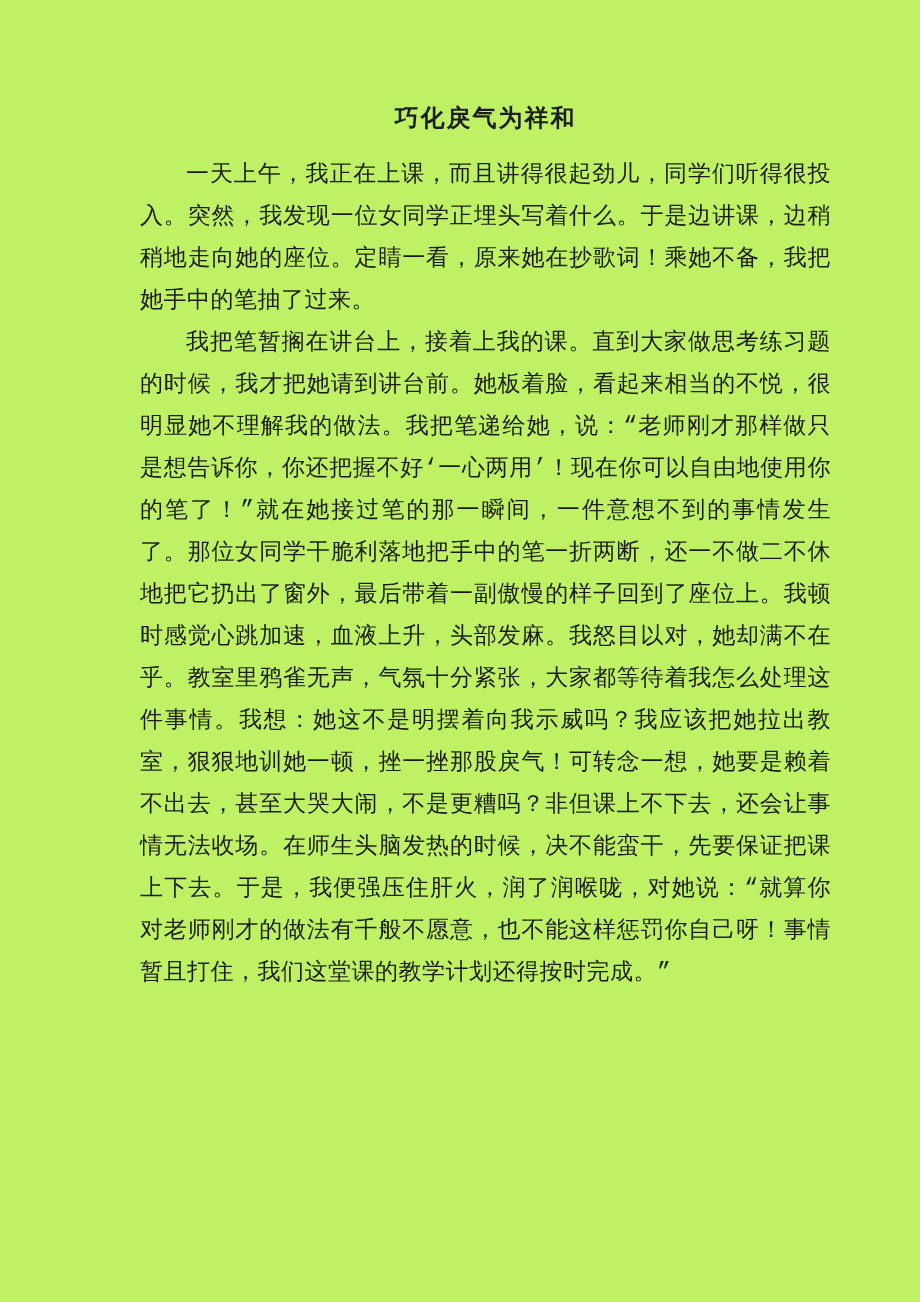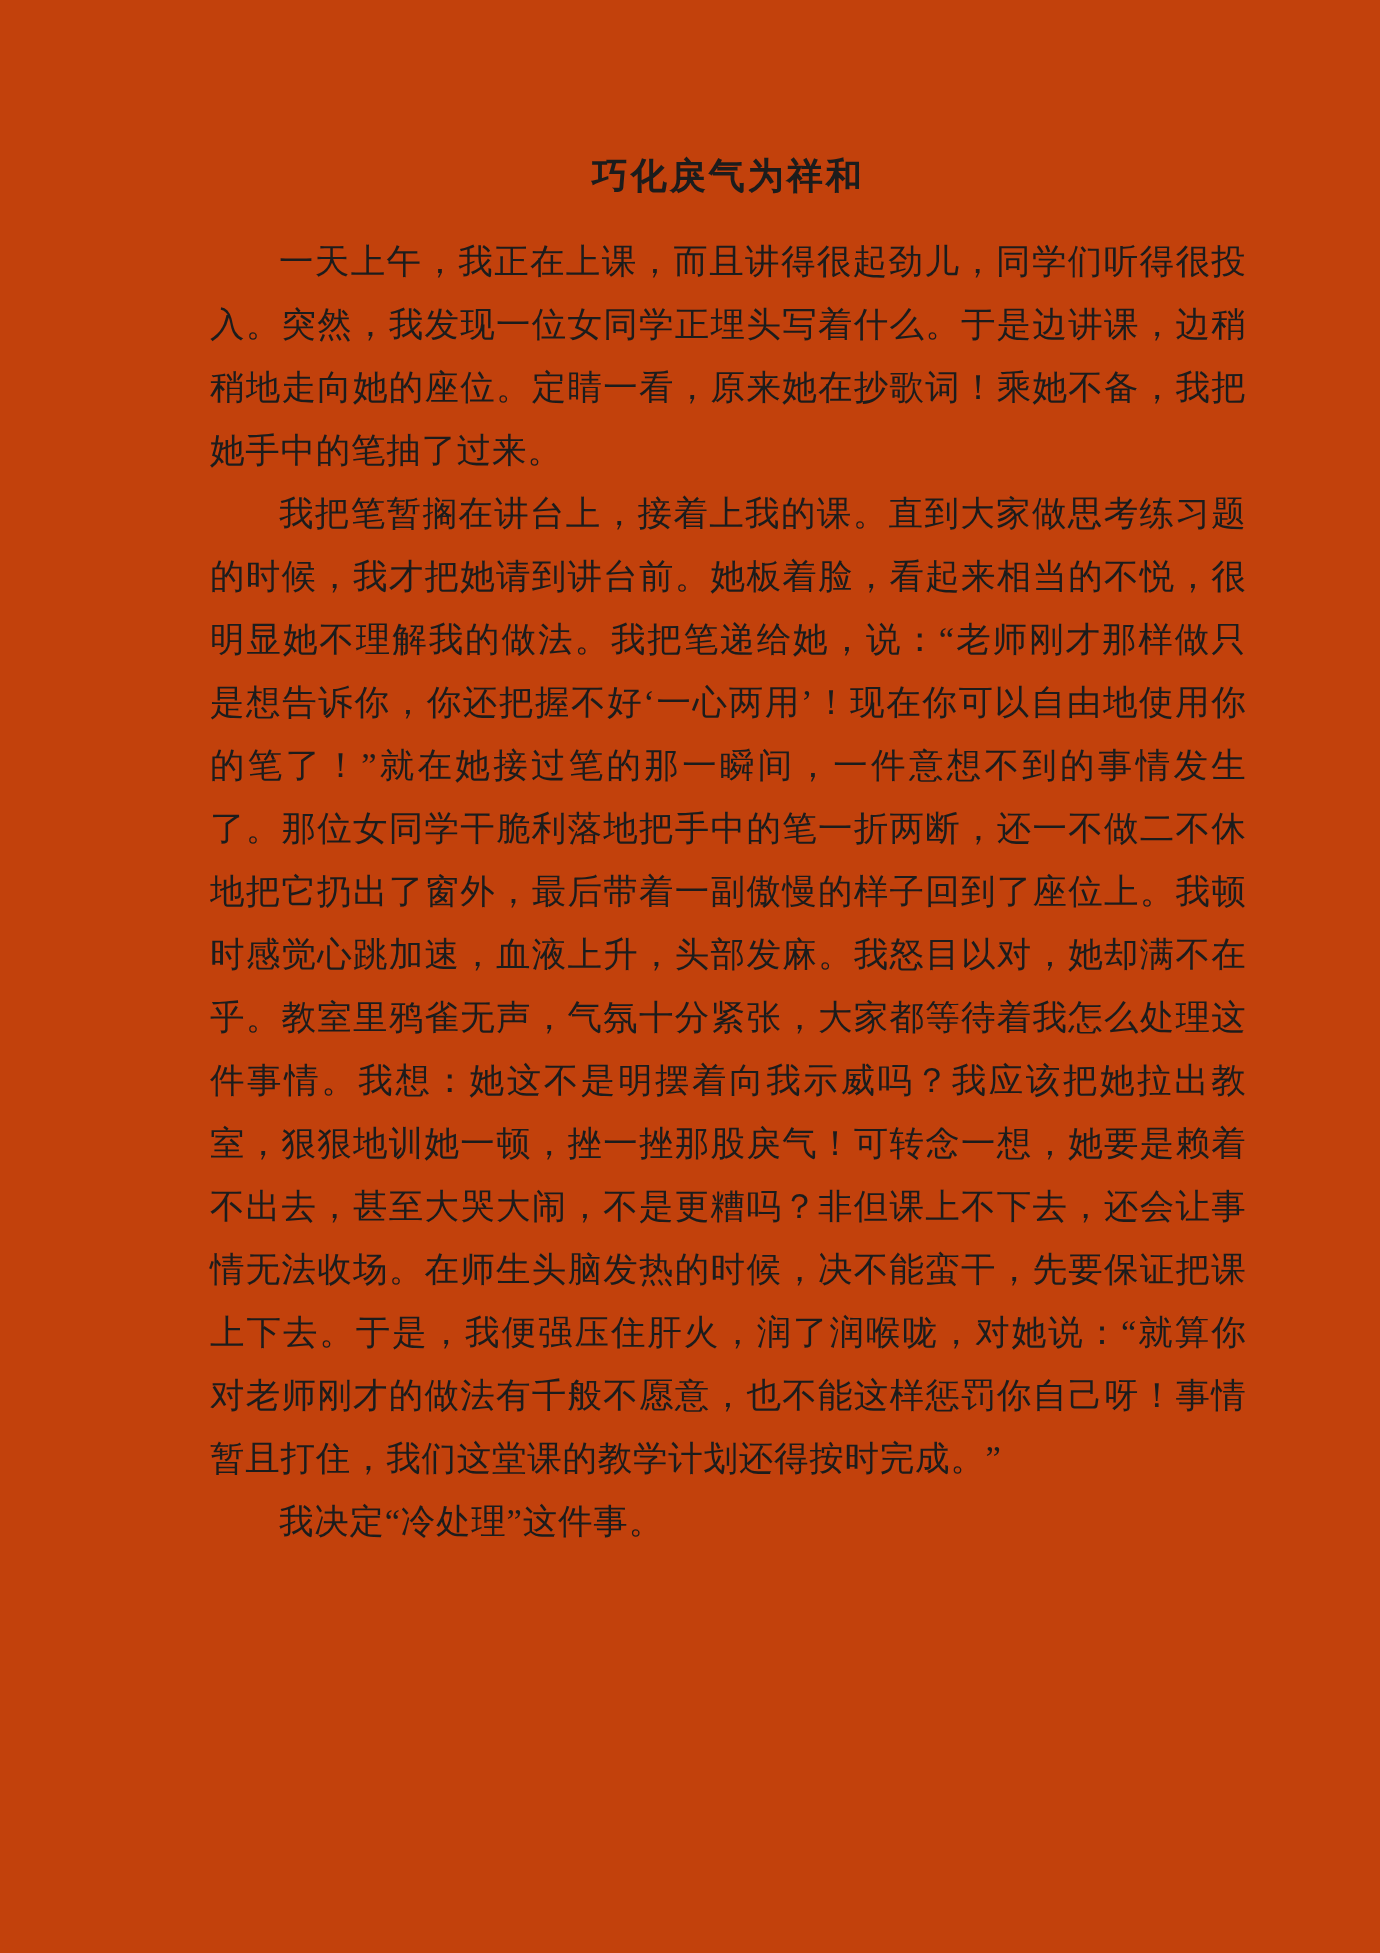--- a/index.html
+++ b/index.html
@@ -19,7 +19,7 @@
     width: 920px;
     height: 1302px;
     padding: 102px 89px 0 140px;
-    background: #c2410c;
+    background: #bef264;
   }
   .doc-title {
     font-size: 24px;

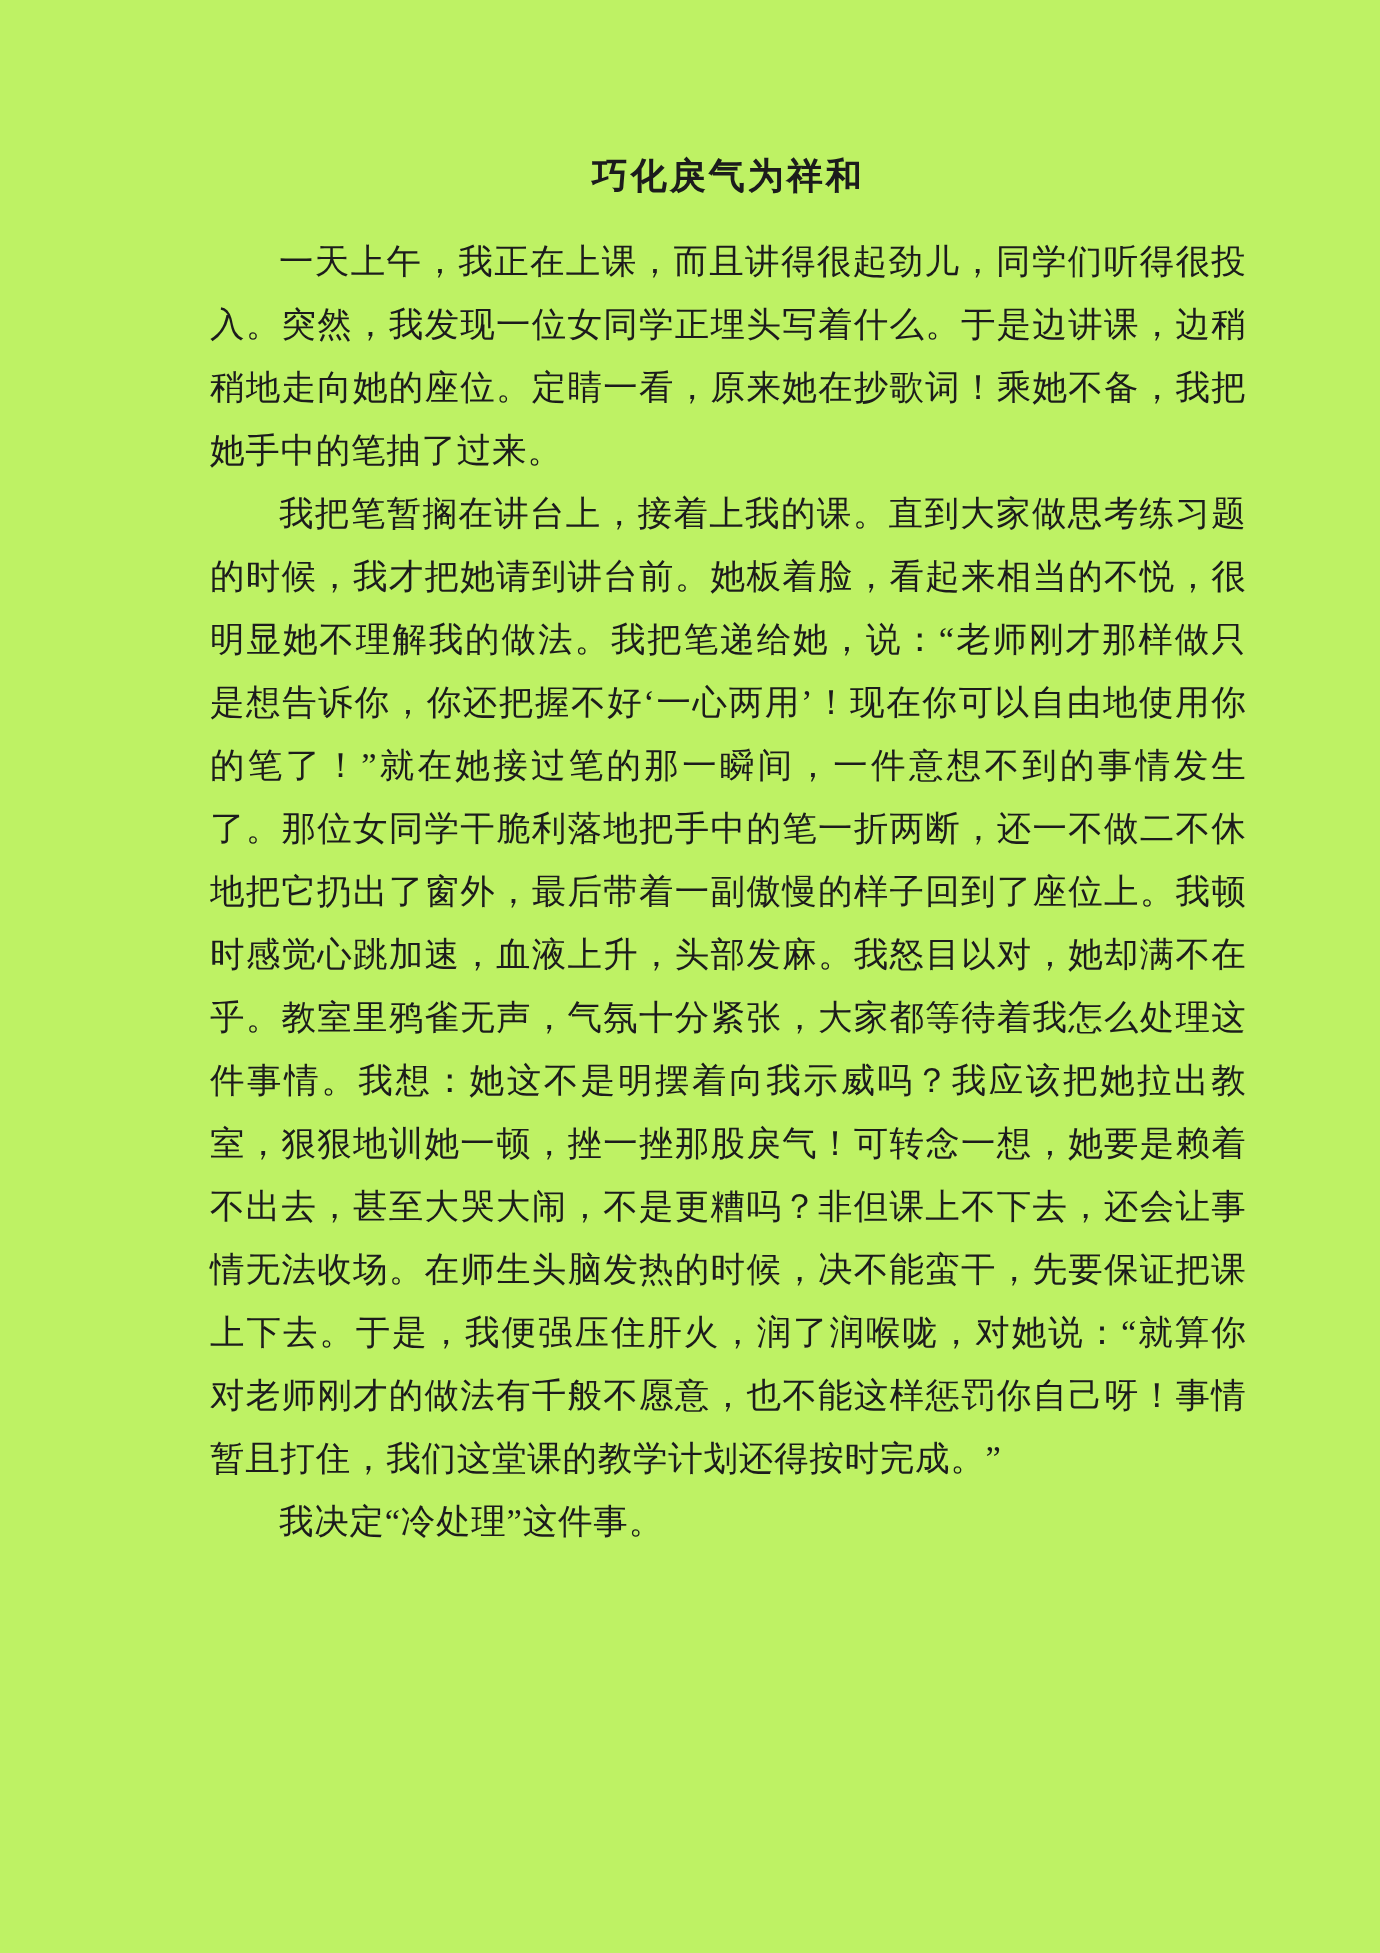--- a/index.html
+++ b/index.html
@@ -38,6 +38,7 @@
     text-justify: inter-ideograph;
     word-break: break-all;
     letter-spacing: 0.5px;
+    font-family: Liberation Mono, monospace;
   }
 </style>
 </head>

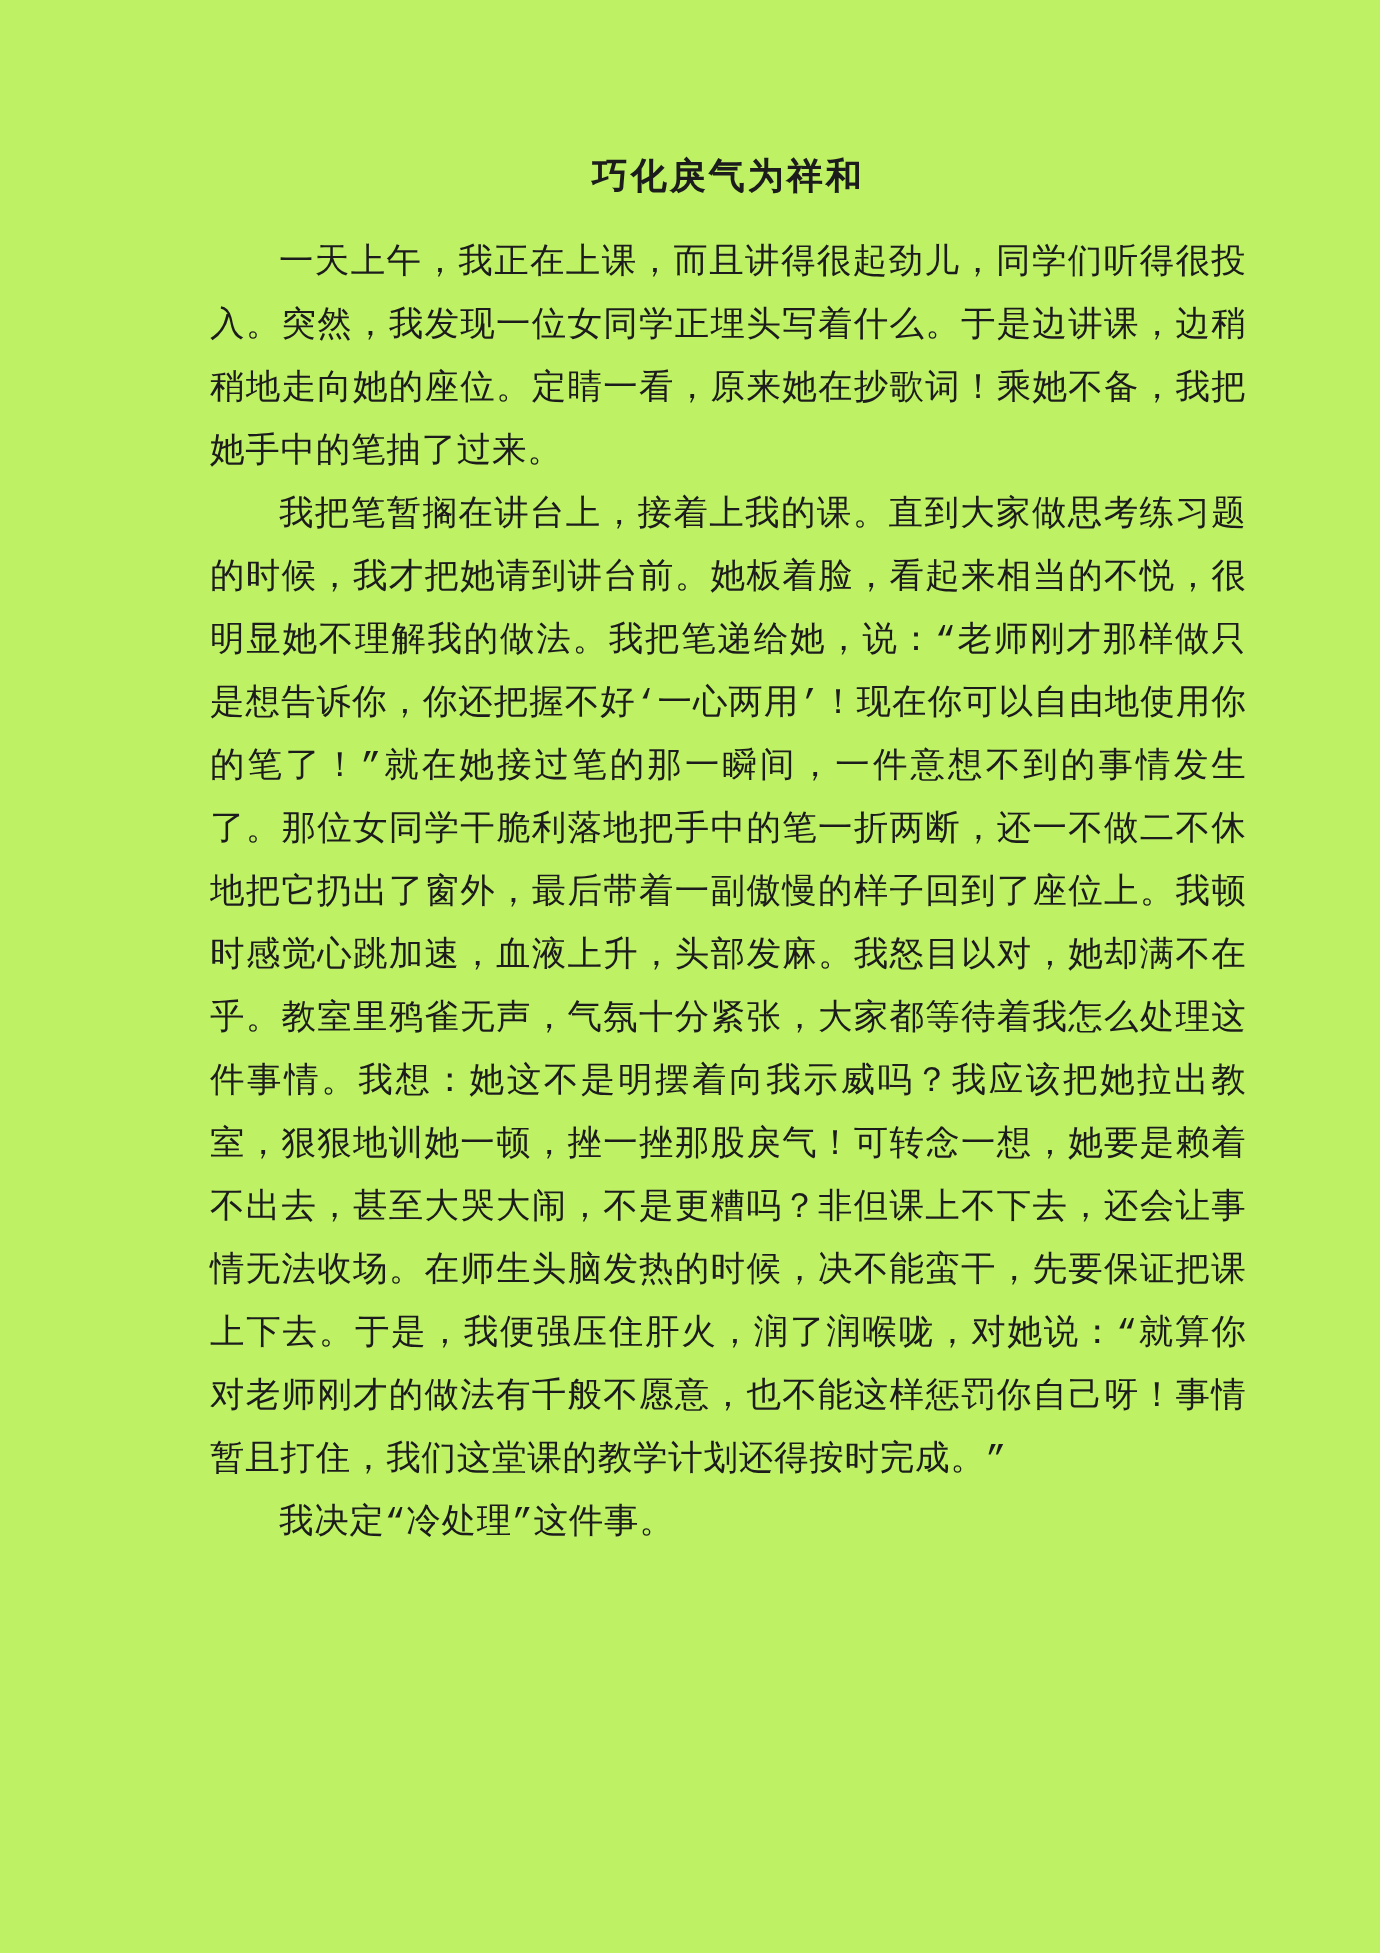--- a/index.html
+++ b/index.html
@@ -52,7 +52,6 @@
   <p class="para">我把笔暂搁在讲台上，接着上我的课。直到大家做思考练习题的时候，我才把她请到讲台前。她板着脸，看起来相当的不悦，很明显她不理解我的做法。我把笔递给她，说：“老师刚才那样做只是想告诉你，你还把握不好‘一心两用’！现在你可以自由地使用你的笔了！”就在她接过笔的那一瞬间，一件意想不到的事情发生了。那位女同学干脆利落地把手中的笔一折两断，还一不做二不休地把它扔出了窗外，最后带着一副傲慢的样子回到了座位上。我顿时感觉心跳加速，血液上升，头部发麻。我怒目以对，她却满不在乎。教室里鸦雀无声，气氛十分紧张，大家都等待着我怎么处理这件事情。我想：她这不是明摆着向我示威吗？我应该把她拉出教室，狠狠地训她一顿，挫一挫那股戾气！可转念一想，她要是赖着不出去，甚至大哭大闹，不是更糟吗？非但课上不下去，还会让事情无法收场。在师生头脑发热的时候，决不能蛮干，先要保证把课上下去。于是，我便强压住肝火，润了润喉咙，对她说：“就算你对老师刚才的做法有千般不愿意，也不能这样惩罚你自己呀！事情暂且打住，我们这堂课的教学计划还得按时完成。”</p>
 
 
-  <p class="para">我决定“冷处理”这件事。</p>
 </div>
 
 </body></html>

